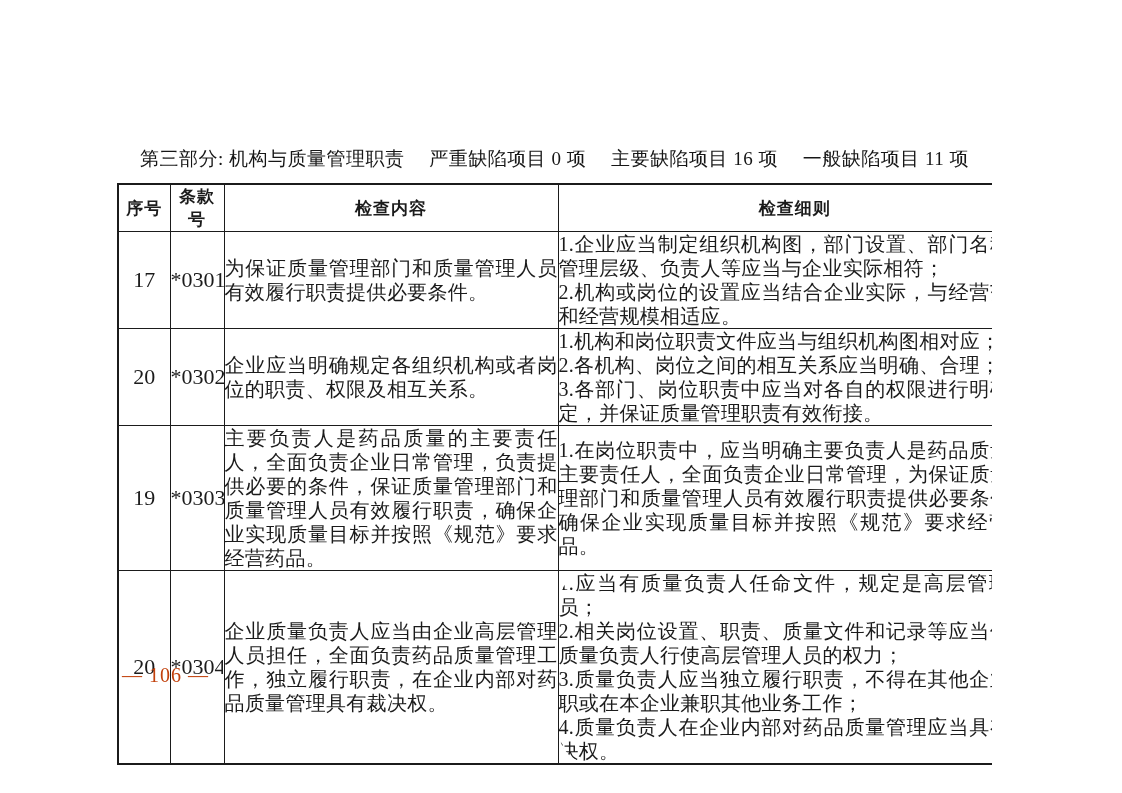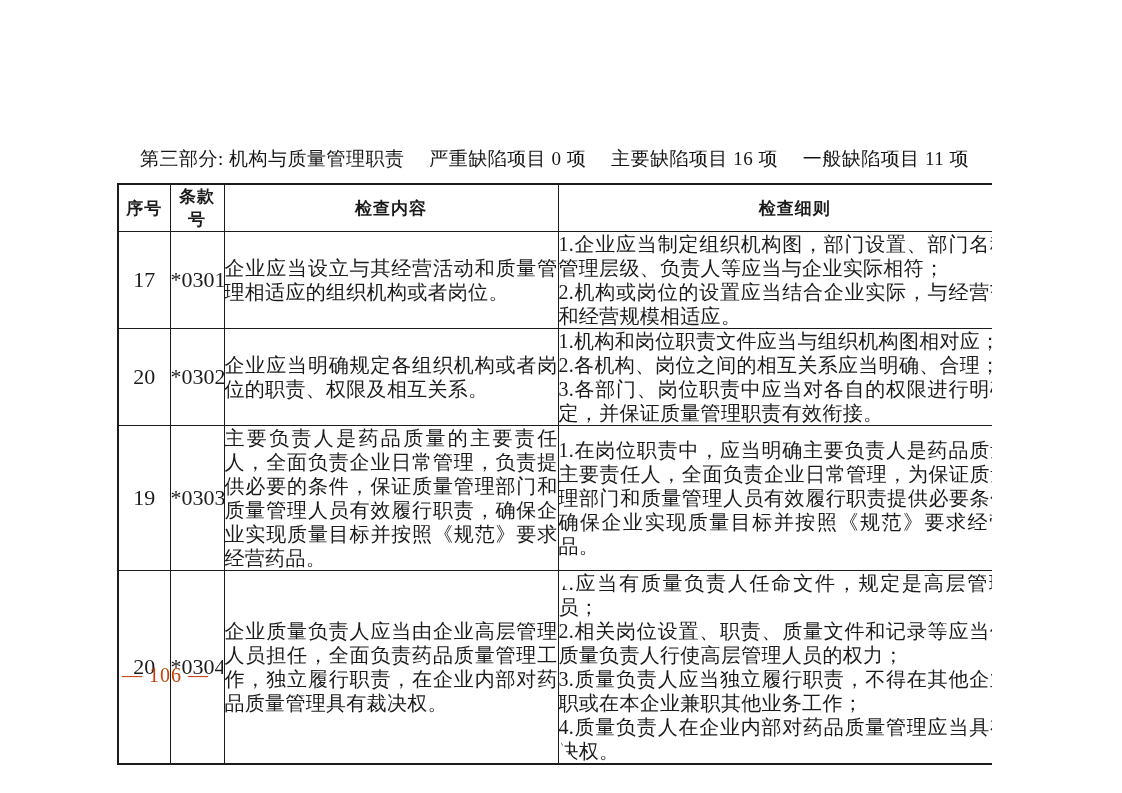--- a/index.html
+++ b/index.html
@@ -105,7 +105,7 @@
         <td class="c-seq">17</td>
         <td class="c-clause">*0301</td>
         <td class="c-content">
-          <div class="jp">企业应当设立与其经营活动和质量管理相适应的组织机构或者岗位。</div>
+          <div class="jp">为保证质量管理部门和质量管理人员有效履行职责提供必要条件。</div>
         </td>
         <td class="c-detail">
           <div class="jp">1.企业应当制定组织机构图，部门设置、部门名称、管理层级、负责人等应当与企业实际相符；</div>

